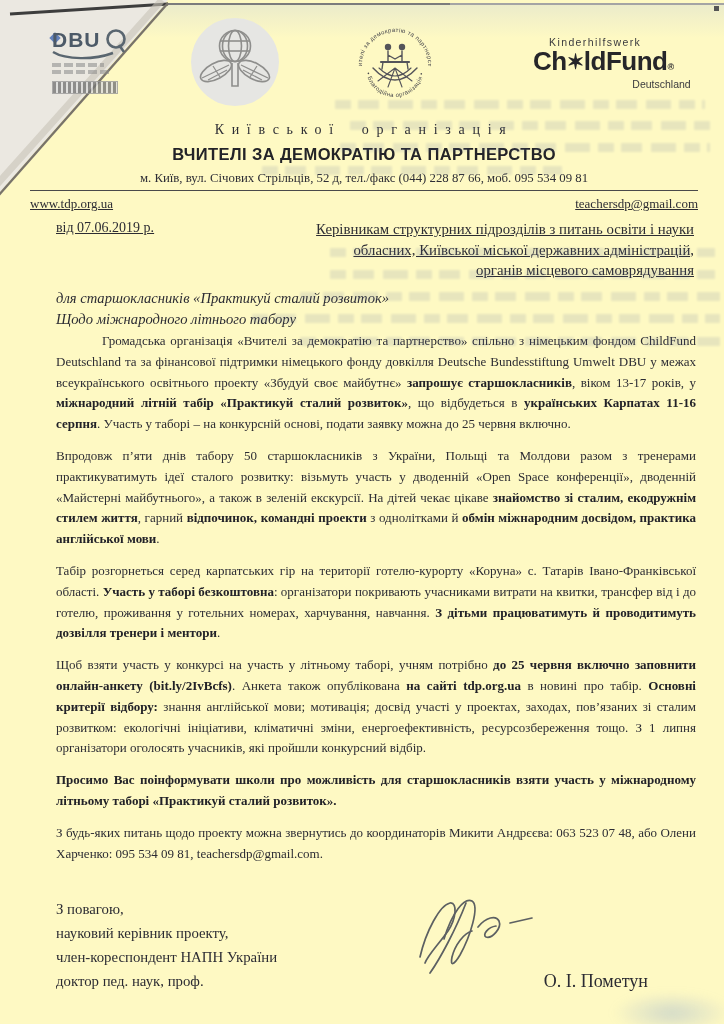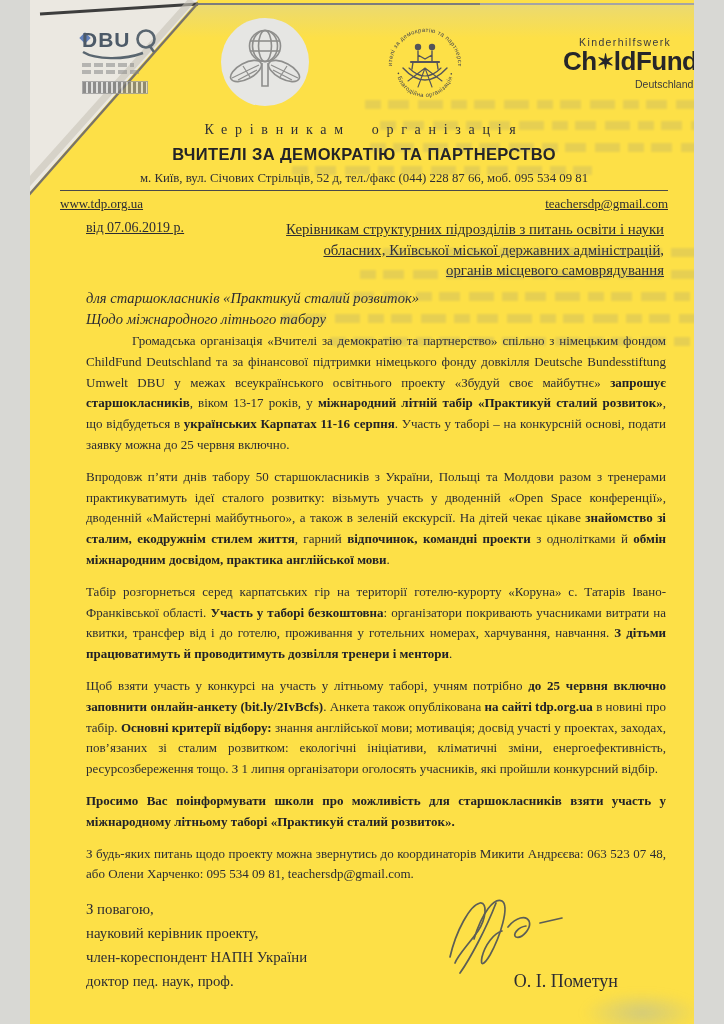--- a/index.html
+++ b/index.html
@@ -5,8 +5,8 @@
 <style>
   html,body{margin:0;padding:0;background:#d8d8d4;}
   .canvas{
-    position:relative; width:664px; height:1024px; margin:0 auto;
-    background:#fde047; overflow:hidden;
+    position:relative; width:724px; height:1024px; margin:0 auto;
+    background:#fef9c3; overflow:hidden;
     font-family:"Liberation Serif","DejaVu Serif",serif;
     color:#2c2c33;
   }

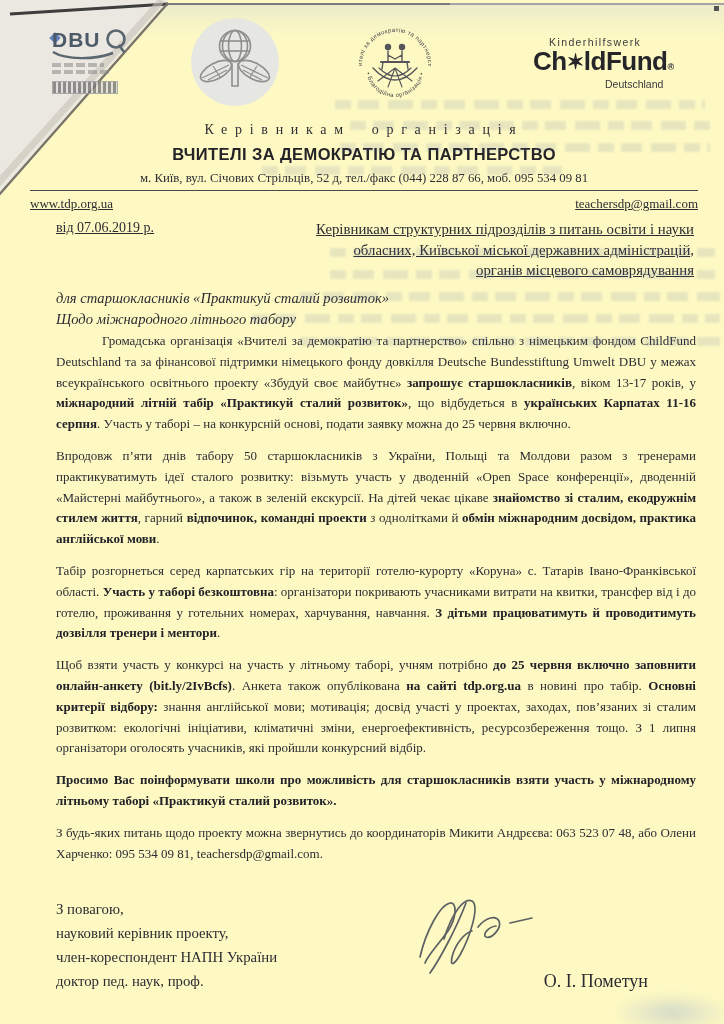--- a/index.html
+++ b/index.html
@@ -39,7 +39,7 @@
   .cf-main{font-size:26px;font-weight:bold;letter-spacing:-0.5px;line-height:26px;white-space:nowrap;}
   .cf-star{display:inline-block;font-size:21px;transform:translateY(-1px);}
   .cf-reg{font-size:9px;vertical-align:baseline;}
-  .cf-country{font-size:10.5px;margin-left:72px;margin-top:-2px;color:#3a3a3e;}
+  .cf-country{font-size:10.5px;margin-left:72px;margin-top:-2px;color:#3a3a3e;text-align:center;}
   
   .lh{position:absolute;left:30px;right:26px;top:122px;text-align:center;}
   .lh-orgtype{font-size:14px;letter-spacing:.55em;word-spacing:.7em;color:#2e2e35;}

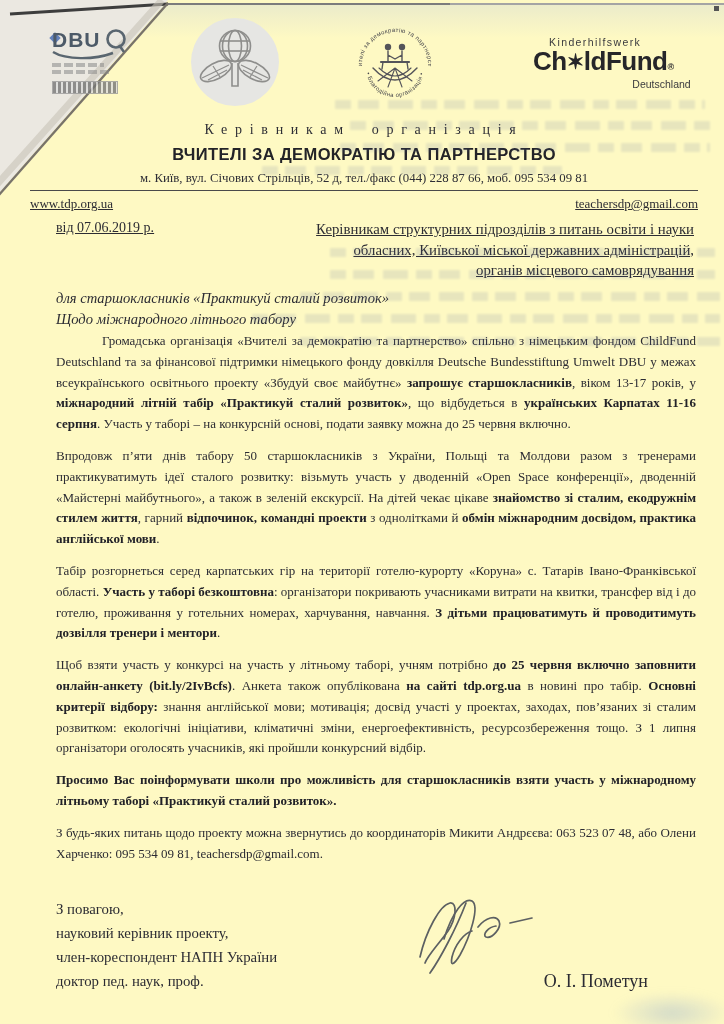--- a/index.html
+++ b/index.html
@@ -148,7 +148,7 @@
   </div>
 
   <div class="lh">
-    <div class="lh-orgtype">Керівникам організація</div>
+    <div class="lh-orgtype">Київської організація</div>
     <div class="lh-name">ВЧИТЕЛІ ЗА ДЕМОКРАТІЮ ТА ПАРТНЕРСТВО</div>
     <div class="lh-address">м. Київ, вул. Січових Стрільців, 52 д, тел./факс (044) 228 87 66, моб. 095 534 09 81</div>
     <div class="lh-row">

